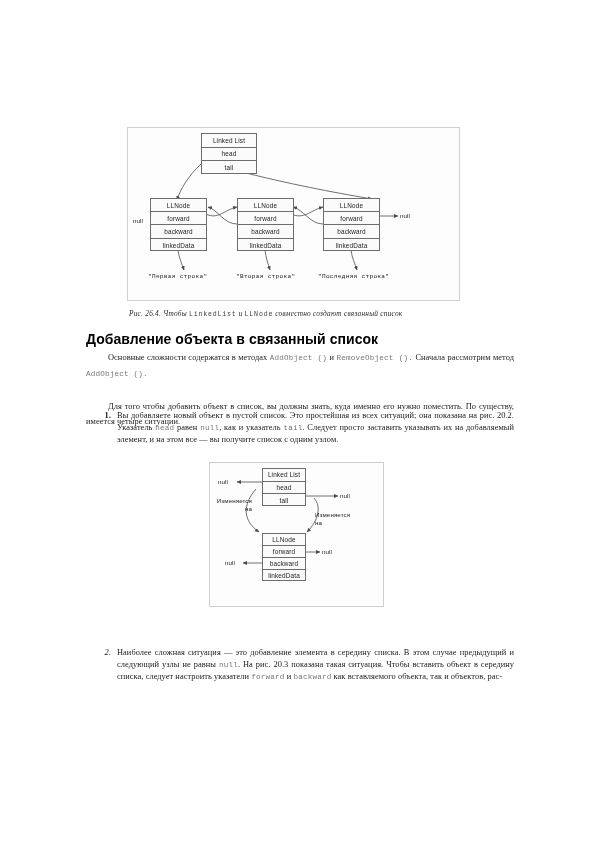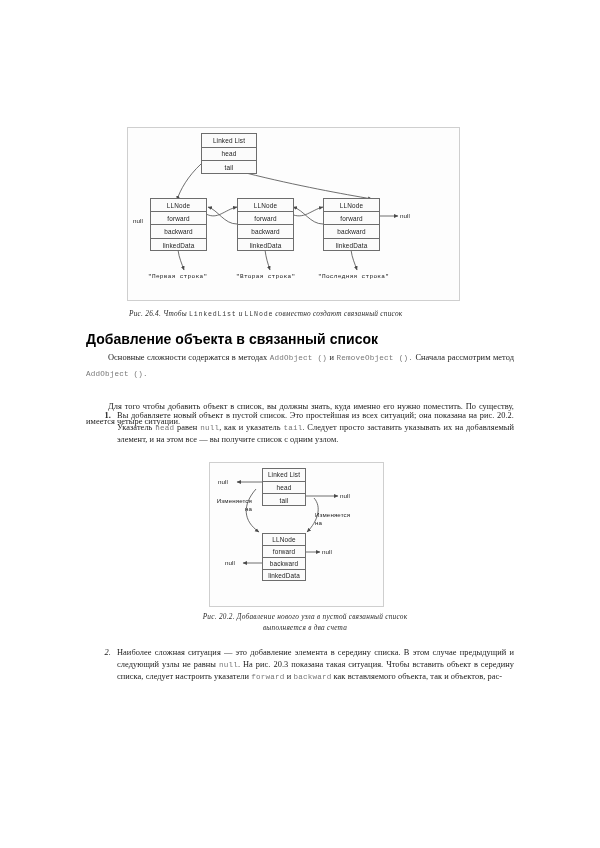--- a/index.html
+++ b/index.html
@@ -303,10 +303,6 @@
     <div class="dlabel two" style="left:105px; top:48px; width:42px; text-align:left;">Изменяется на</div>
   </div>
 
-  <div class="fig-caption" id="fig2-caption">
-    <span>Рис. 20.2.</span>
-    <span>Добавление нового узла в пустой связанный список выполняется в два счета</span>
-  </div>
 
   <div class="list-item" id="item2">
     <span class="num ital">2.</span>

